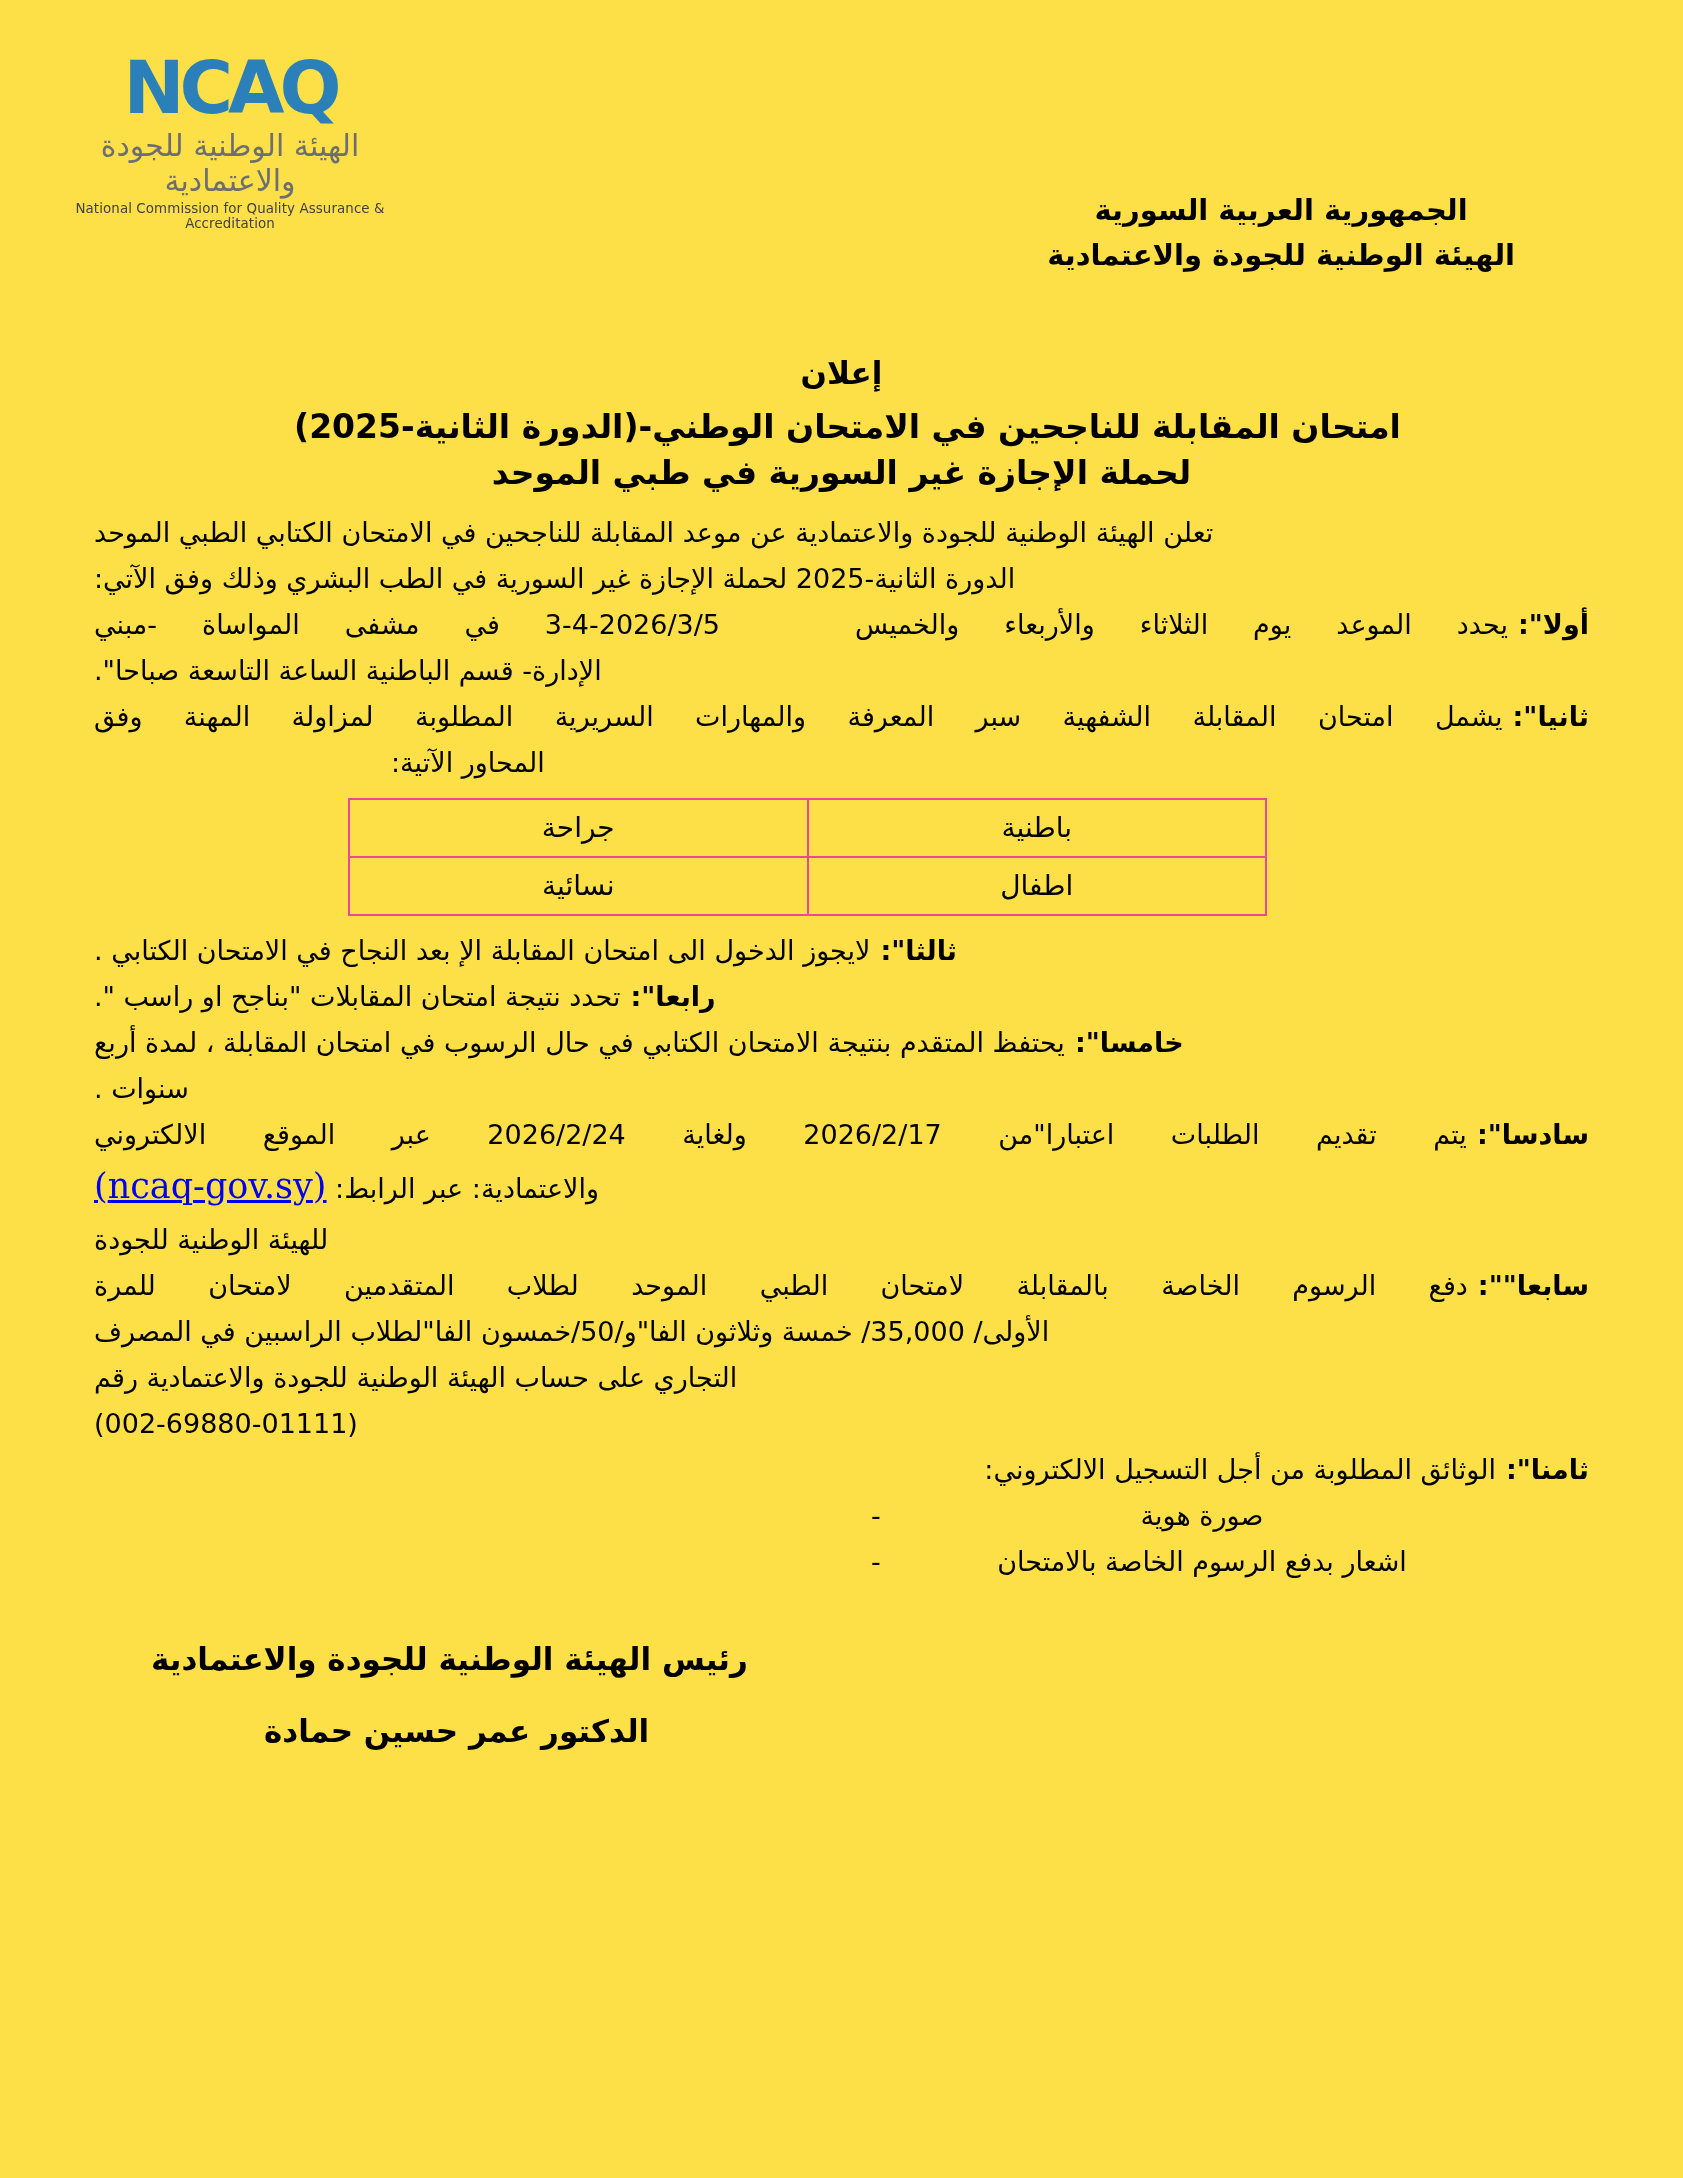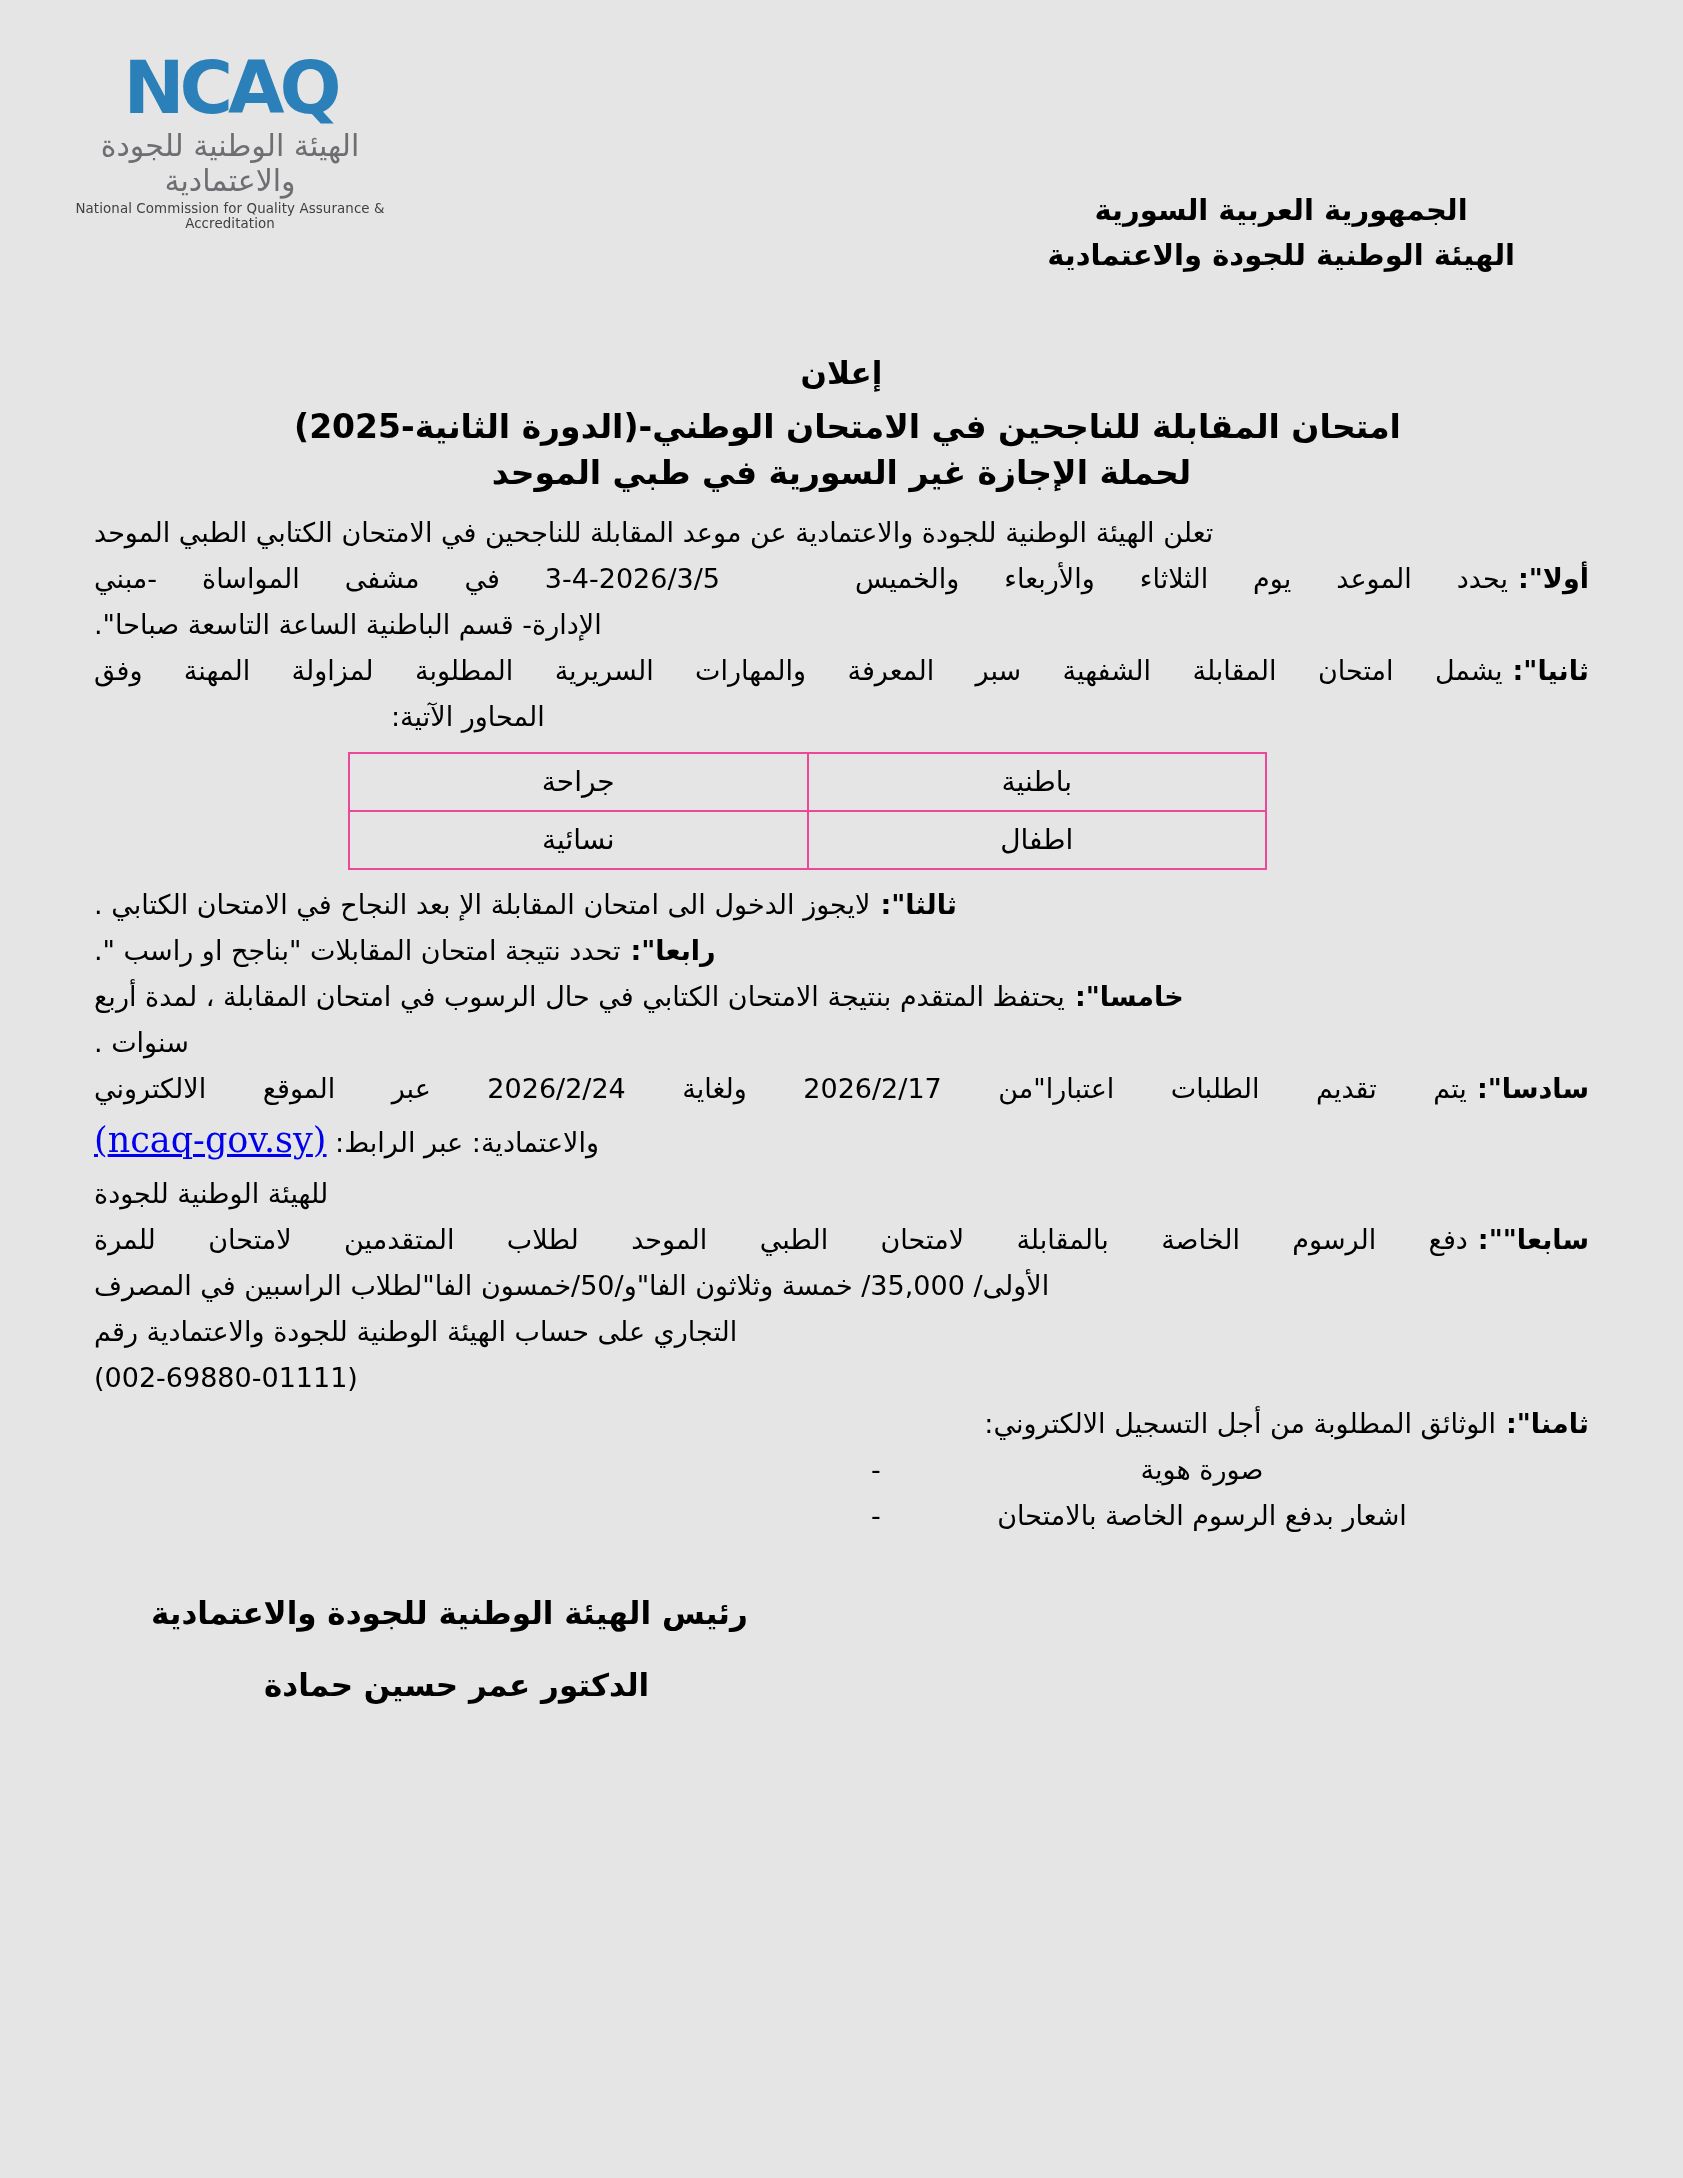--- a/index.html
+++ b/index.html
@@ -4,7 +4,7 @@
 <style>
   html,body{margin:0;padding:0;background:#ffffff;}
   body{font-family:"DejaVu Sans",sans-serif;color:#000;}
-  .page{position:relative;width:1683px;height:2178px;background:#e5e5e5;overflow:hidden;}
+  .page{position:relative;width:1683px;height:2178px;background:#fde047;overflow:hidden;}
 
   
   .header{display:flex;flex-direction:row;justify-content:space-between;padding:51px 168px 0 59px;direction:ltr;}

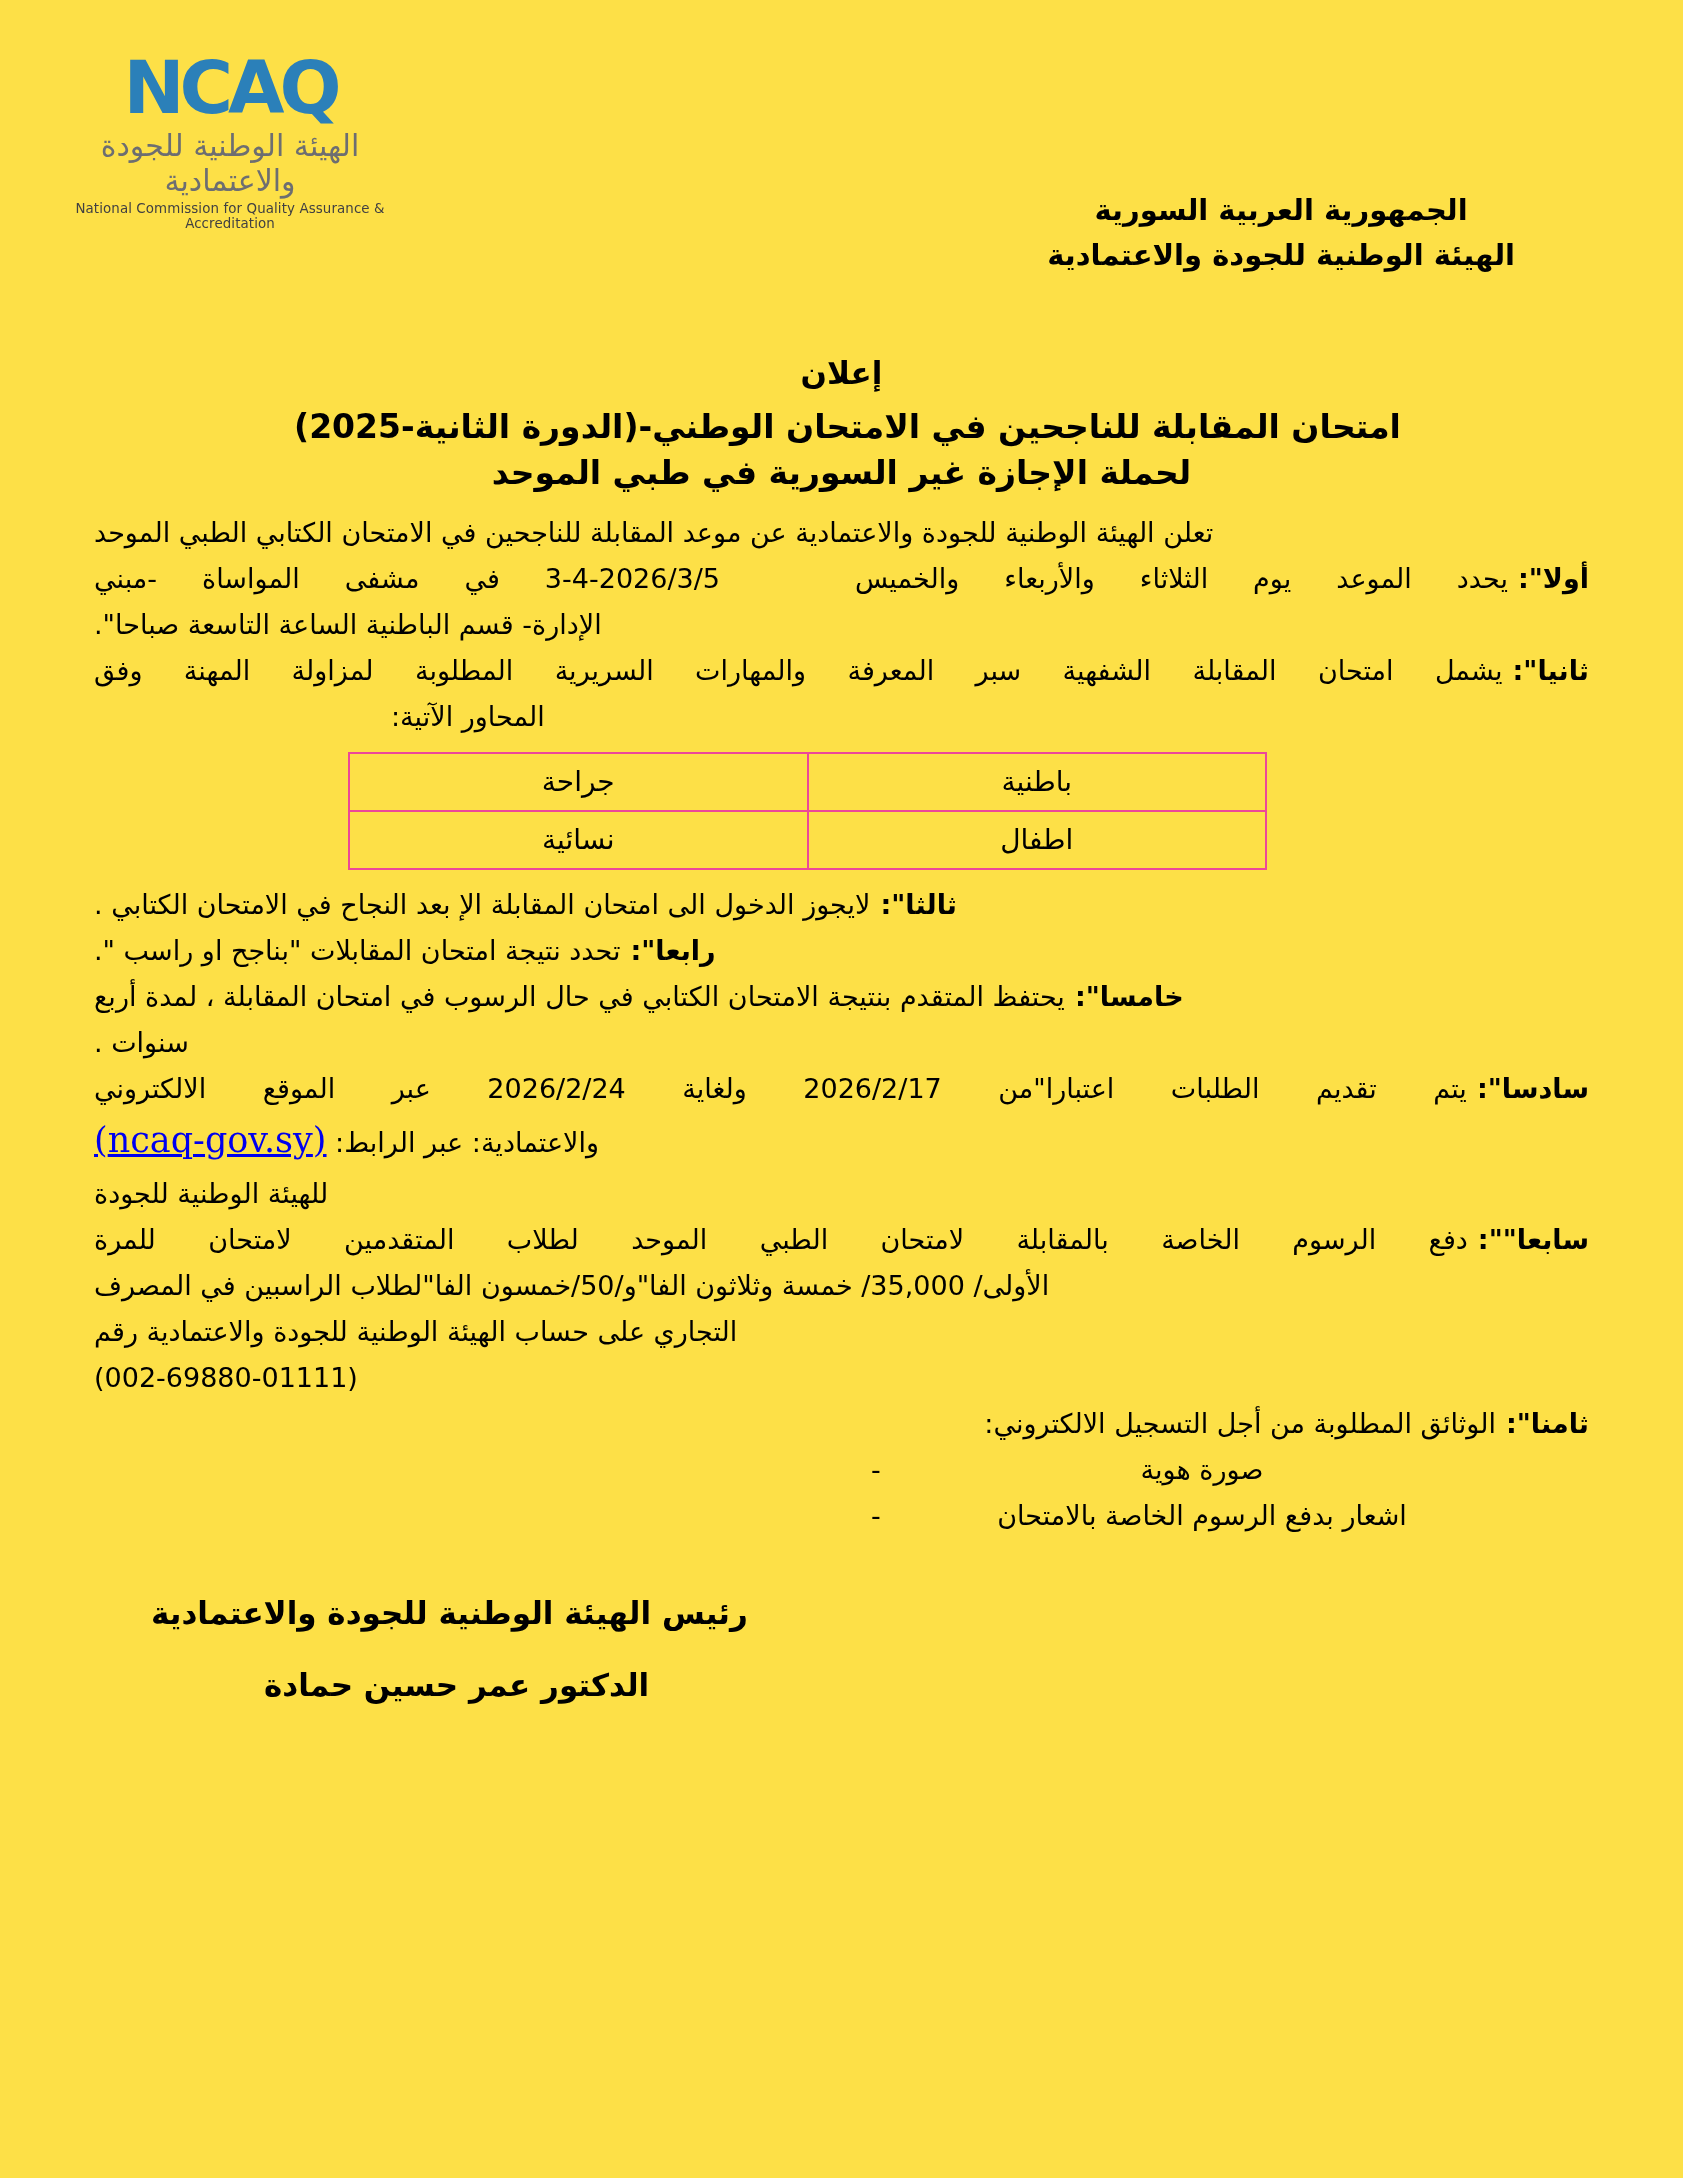--- a/index.html
+++ b/index.html
@@ -70,6 +70,7 @@
   <div class="doc-body">
 
     <div class="line cline">تعلن الهيئة الوطنية للجودة والاعتمادية عن موعد المقابلة للناجحين في الامتحان الكتابي الطبي الموحد</div>
+    <div class="line cline">الدورة الثانية-2025  لحملة الإجازة غير السورية في الطب البشري وذلك وفق الآتي:</div>
 
     <div class="line jline"><span class="lbl">أولا":</span><span>يحدد الموعد يوم الثلاثاء والأربعاء والخميس &nbsp; 2026/3/5-4-3 في مشفى المواساة -مبني</span></div>
     <div class="line lline">الإدارة- قسم الباطنية الساعة التاسعة صباحا".</div>

